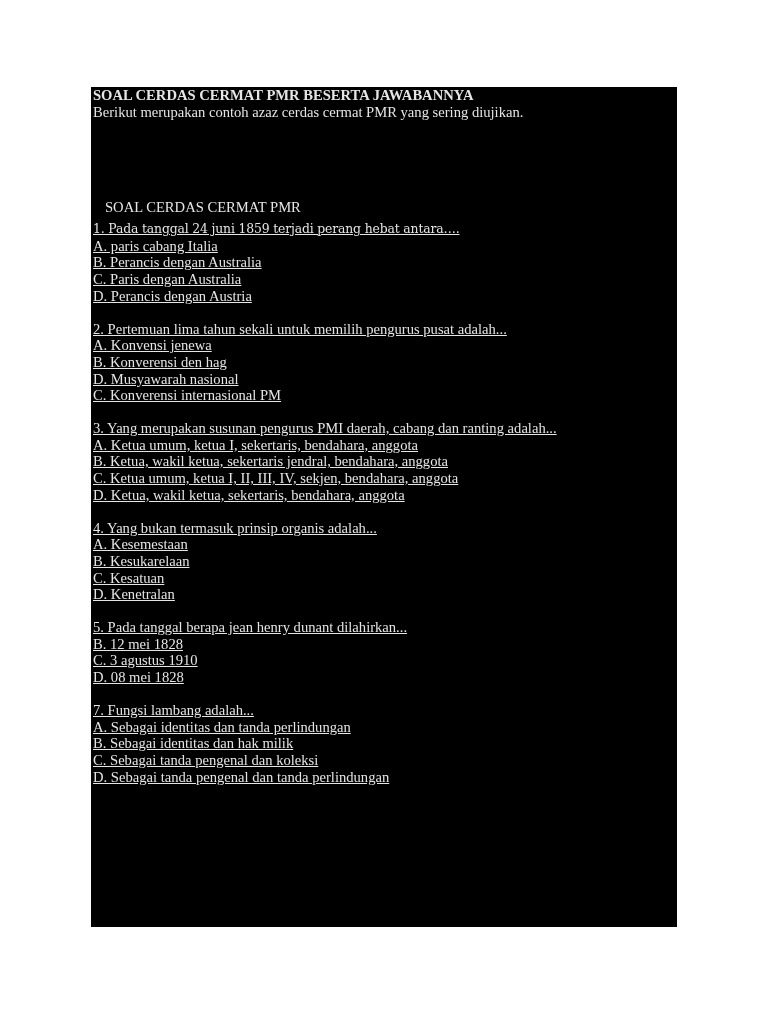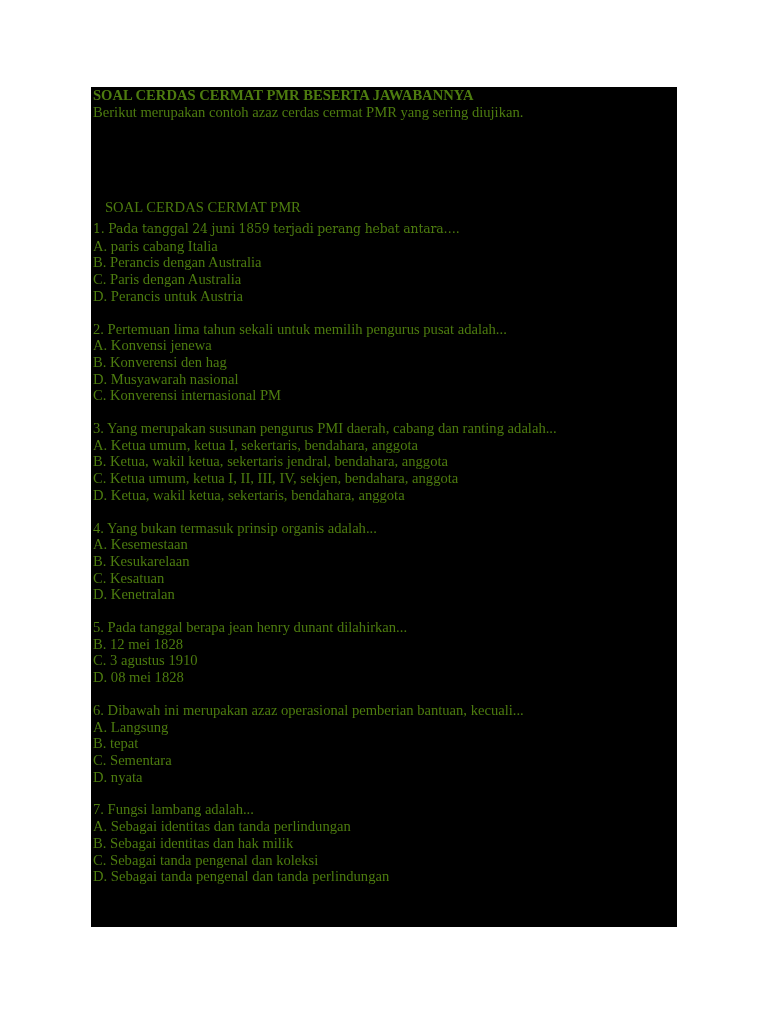--- a/index.html
+++ b/index.html
@@ -20,7 +20,7 @@
     width: 586px;
     height: 840px;
     background: #000000;
-    color: #4d7c0f;
+    color: #e5e5e5;
     font-family: "Liberation Serif", "DejaVu Serif", serif;
     font-size: 14.6px;
     line-height: 16.7px;

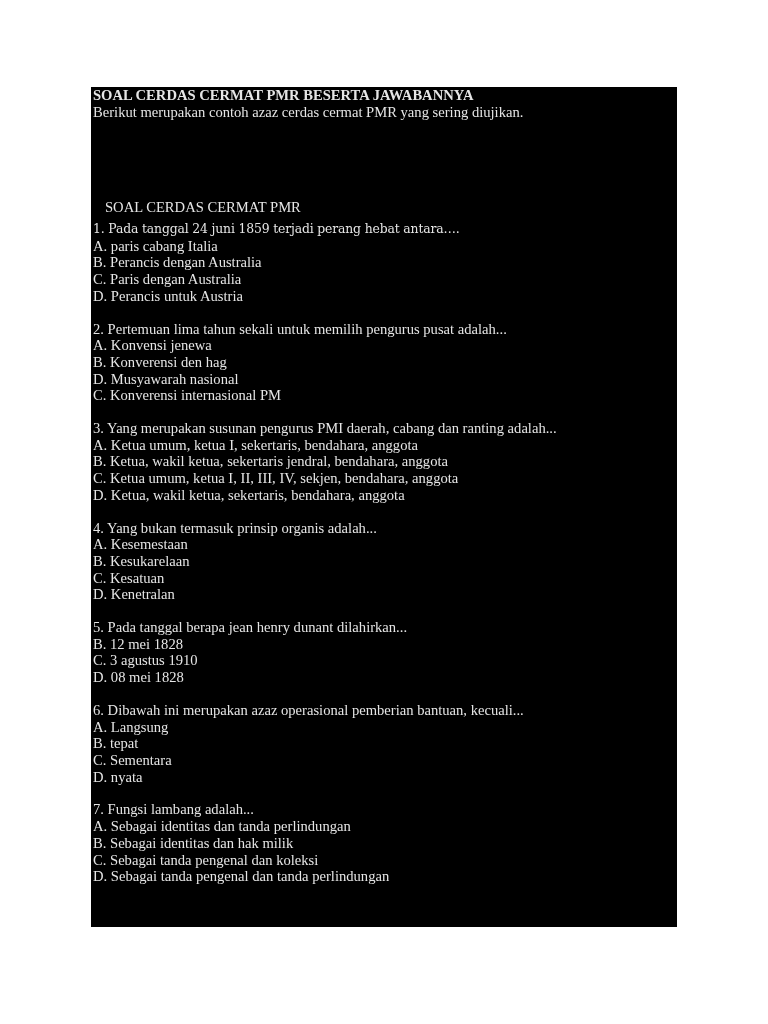--- a/index.html
+++ b/index.html
@@ -53,6 +53,7 @@
   }
   .question {
     margin: 0 0 16px 0;
+    text-decoration: underline;
   }
   .q-text, .opt {
     display: block;

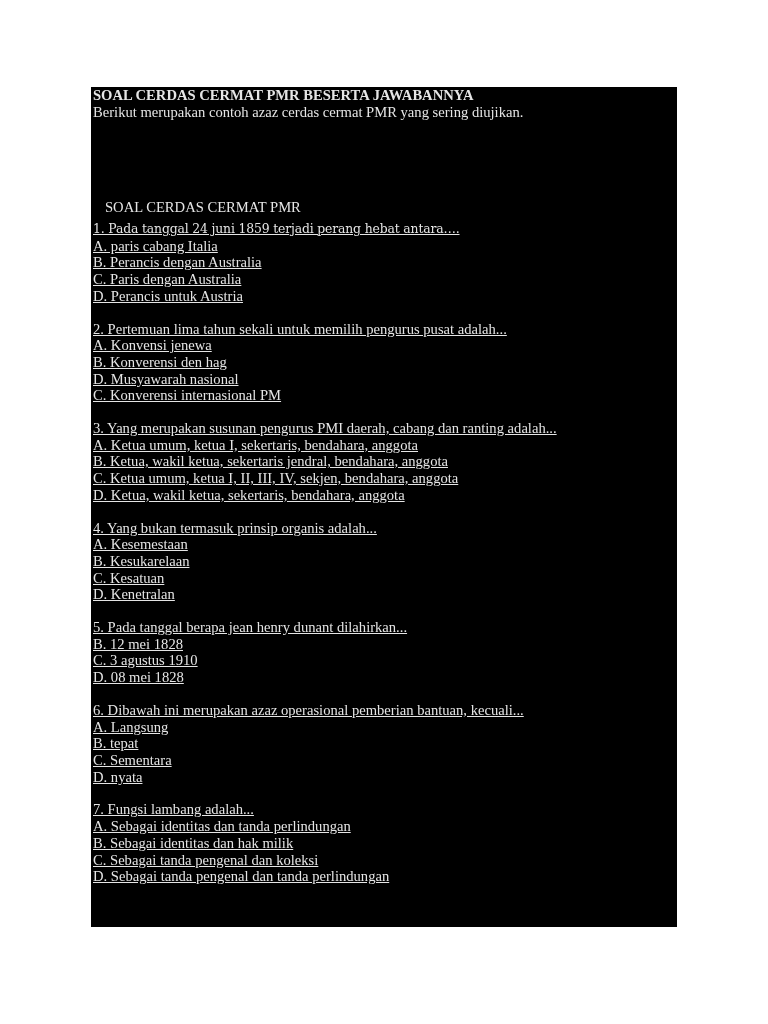--- a/index.html
+++ b/index.html
@@ -80,7 +80,7 @@
       <span class="opt">A. paris cabang Italia</span>
       <span class="opt">B. Perancis dengan Australia</span>
       <span class="opt">C. Paris dengan Australia</span>
-      <span class="opt">D. Perancis untuk Austria</span>
+      <span class="opt">D. Perancis dengan Austria</span>
     </li>
     <li class="question">
       <span class="q-text">2. Pertemuan lima tahun sekali untuk memilih pengurus pusat adalah...</span>

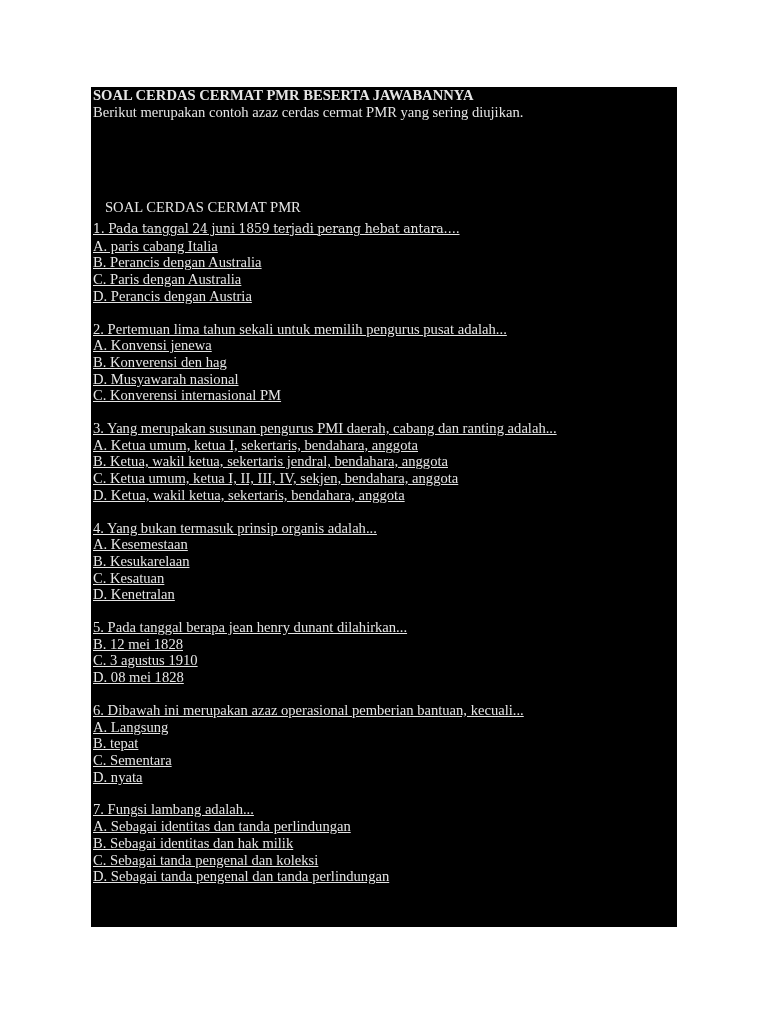--- a/index.html
+++ b/index.html
@@ -110,13 +110,6 @@
       <span class="opt">D. 08 mei 1828</span>
     </li>
     <li class="question">
-      <span class="q-text">6. Dibawah ini merupakan azaz operasional pemberian bantuan, kecuali...</span>
-      <span class="opt">A. Langsung</span>
-      <span class="opt">B. tepat</span>
-      <span class="opt">C. Sementara</span>
-      <span class="opt">D. nyata</span>
-    </li>
-    <li class="question">
       <span class="q-text">7. Fungsi lambang adalah...</span>
       <span class="opt">A. Sebagai identitas dan tanda perlindungan</span>
       <span class="opt">B. Sebagai identitas dan hak milik</span>

